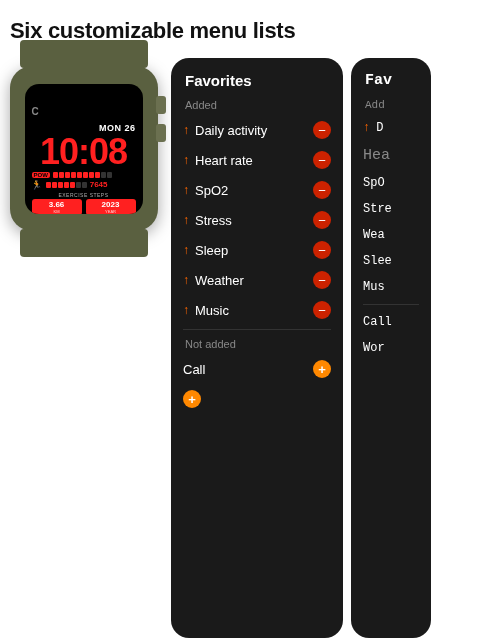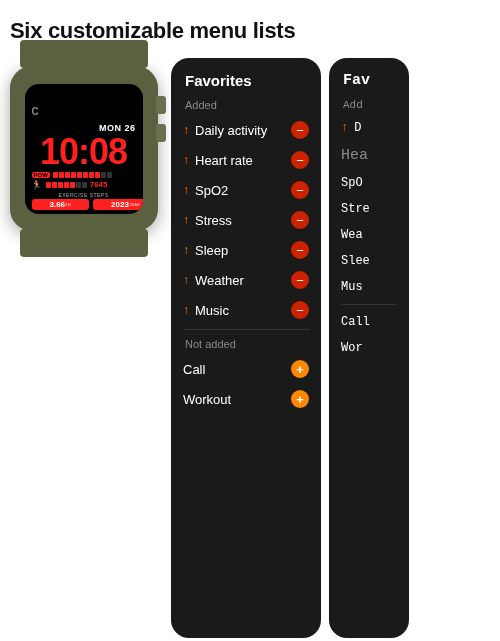--- a/index.html
+++ b/index.html
@@ -209,7 +209,7 @@
       background: #1a1a1a;
       border-radius: 18px;
       padding: 14px 0 14px;
-      width: 150px;
+      width: 172px;
       min-height: 580px;
       flex-shrink: 0;
       overflow: hidden;

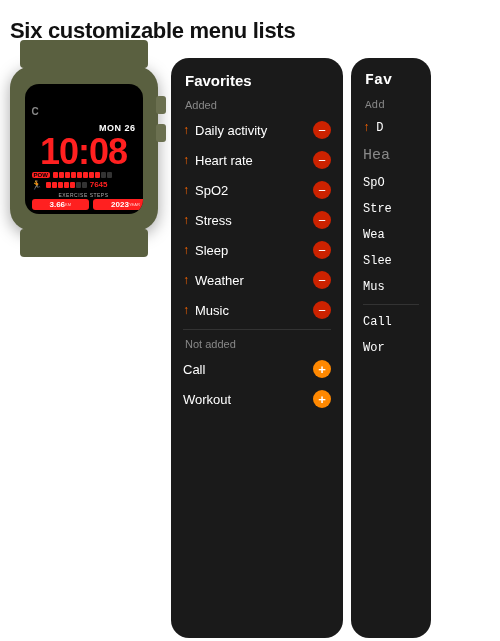--- a/index.html
+++ b/index.html
@@ -183,9 +183,9 @@
       background: #ff2020;
       border-radius: 3px;
       display: flex;
-      flex-direction: row;
-      align-items: center;
-      padding: 1px 18px;
+      flex-direction: column;
+      align-items: center;
+      padding: 1px 2px;
     }
     .watch-stat-val {
       font-size: 8px;

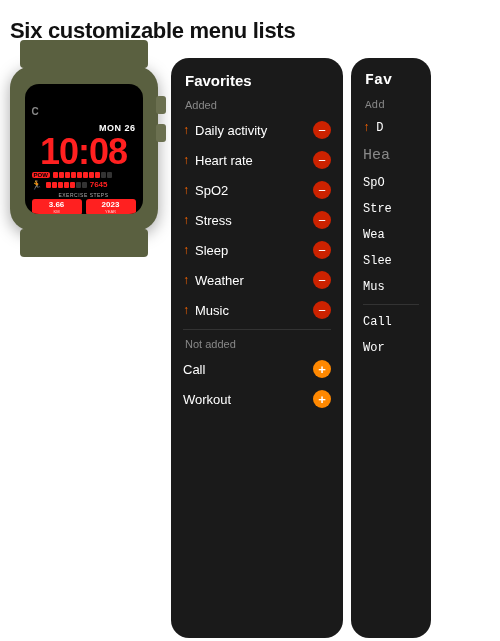--- a/index.html
+++ b/index.html
@@ -450,9 +450,6 @@
       </div>
 
       <div class="menu-item">
-        <div class="item-left">
-          <span class="item-label">Workout</span>
-        </div>
         <div class="add-btn"></div>
       </div>
     </div>

